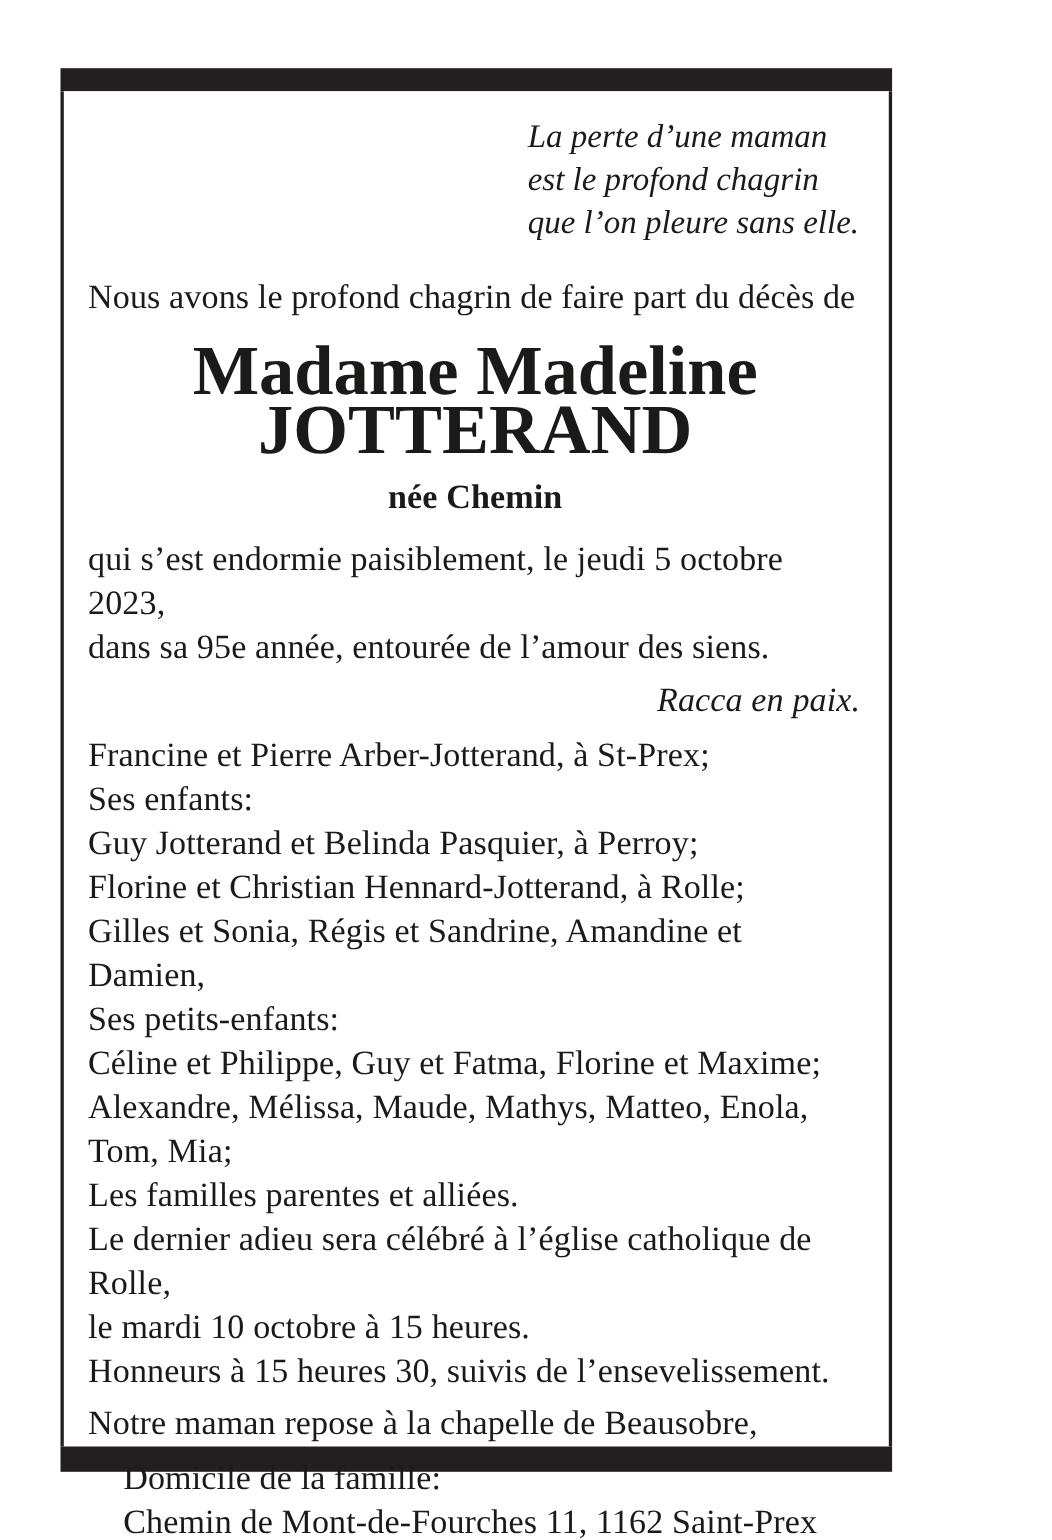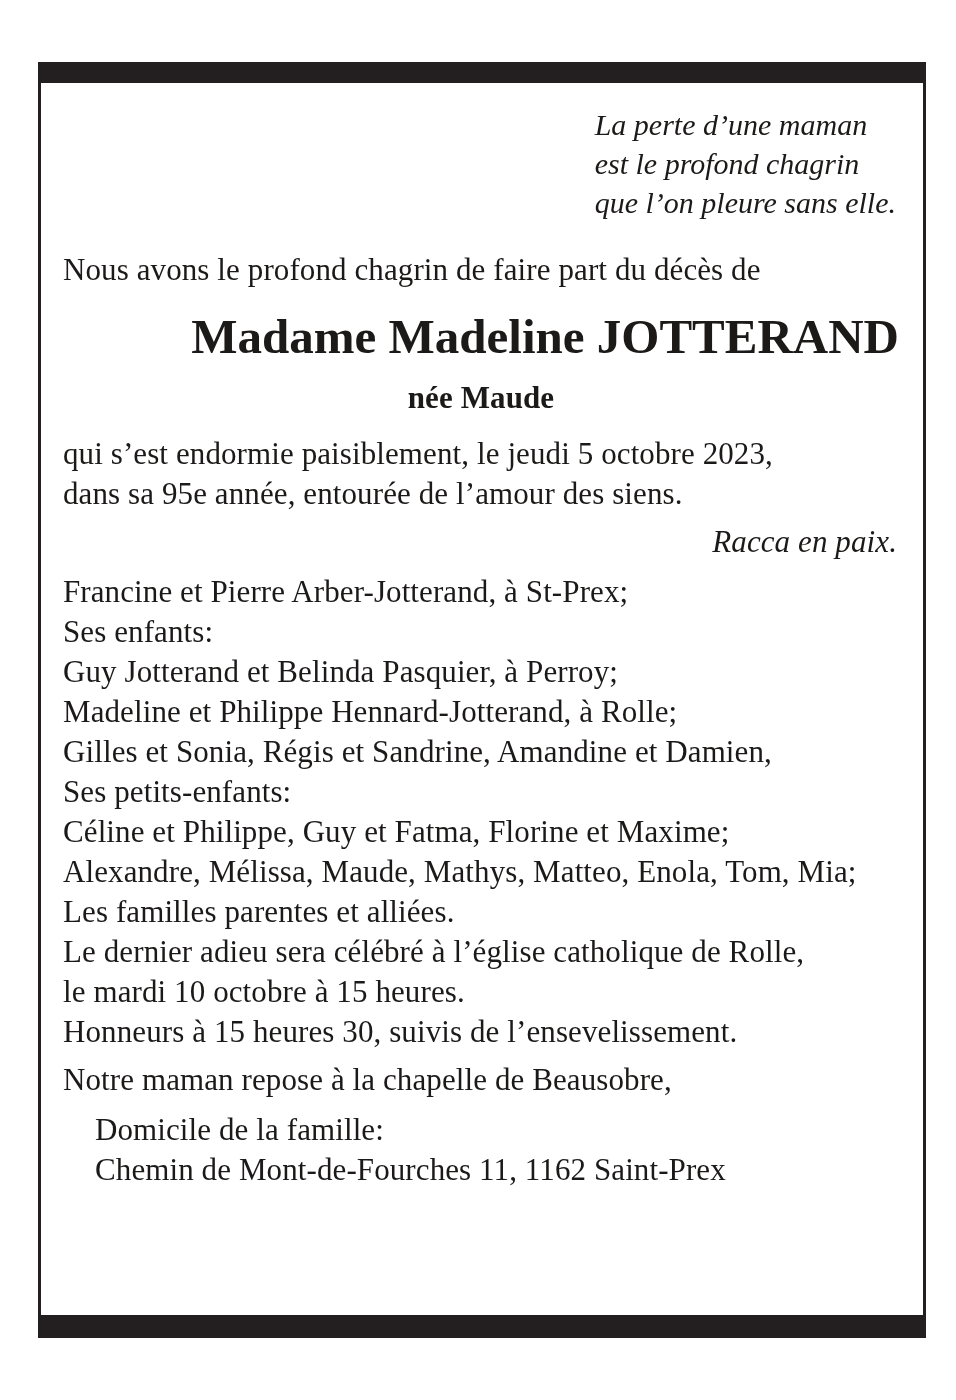--- a/index.html
+++ b/index.html
@@ -17,9 +17,9 @@
   }
   .sheet {
     position: absolute;
-    left: 38px;
+    left: 55px;
     top: 62px;
-    width: 888px;
+    width: 756px;
   }
   .bar {
     background: #231f20;

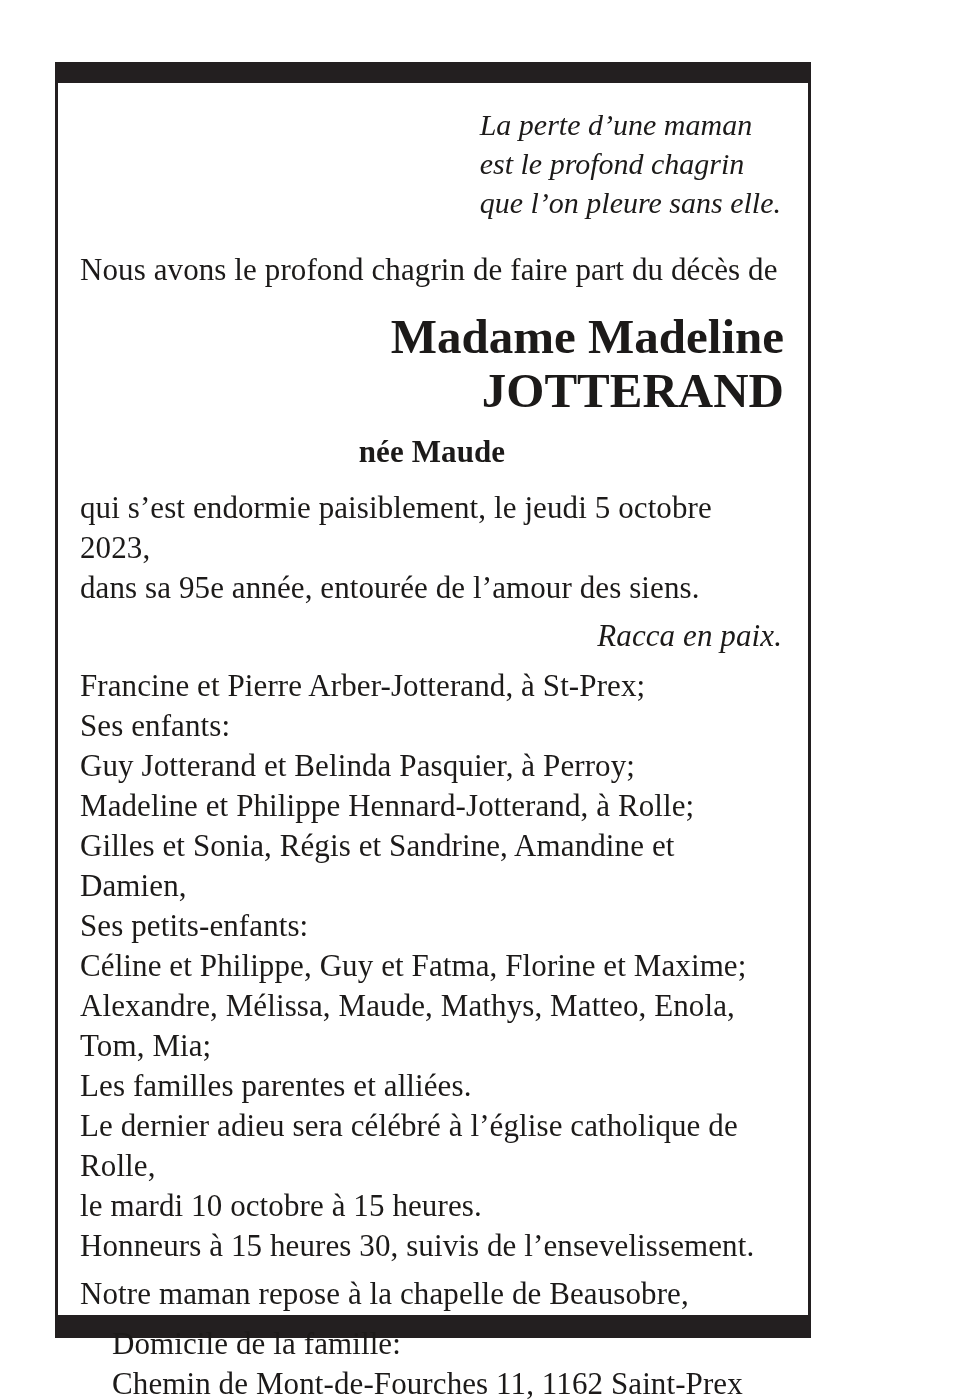--- a/index.html
+++ b/index.html
@@ -55,10 +55,10 @@
   }
   .deceased-name {
     margin-top: 20px;
-    font-size: 49px;
+    font-size: 64px;
     line-height: 54px;
     font-weight: 700;
-    text-align: right;
+    text-align: center;
     letter-spacing: 0px;
   }
   .maiden-name {

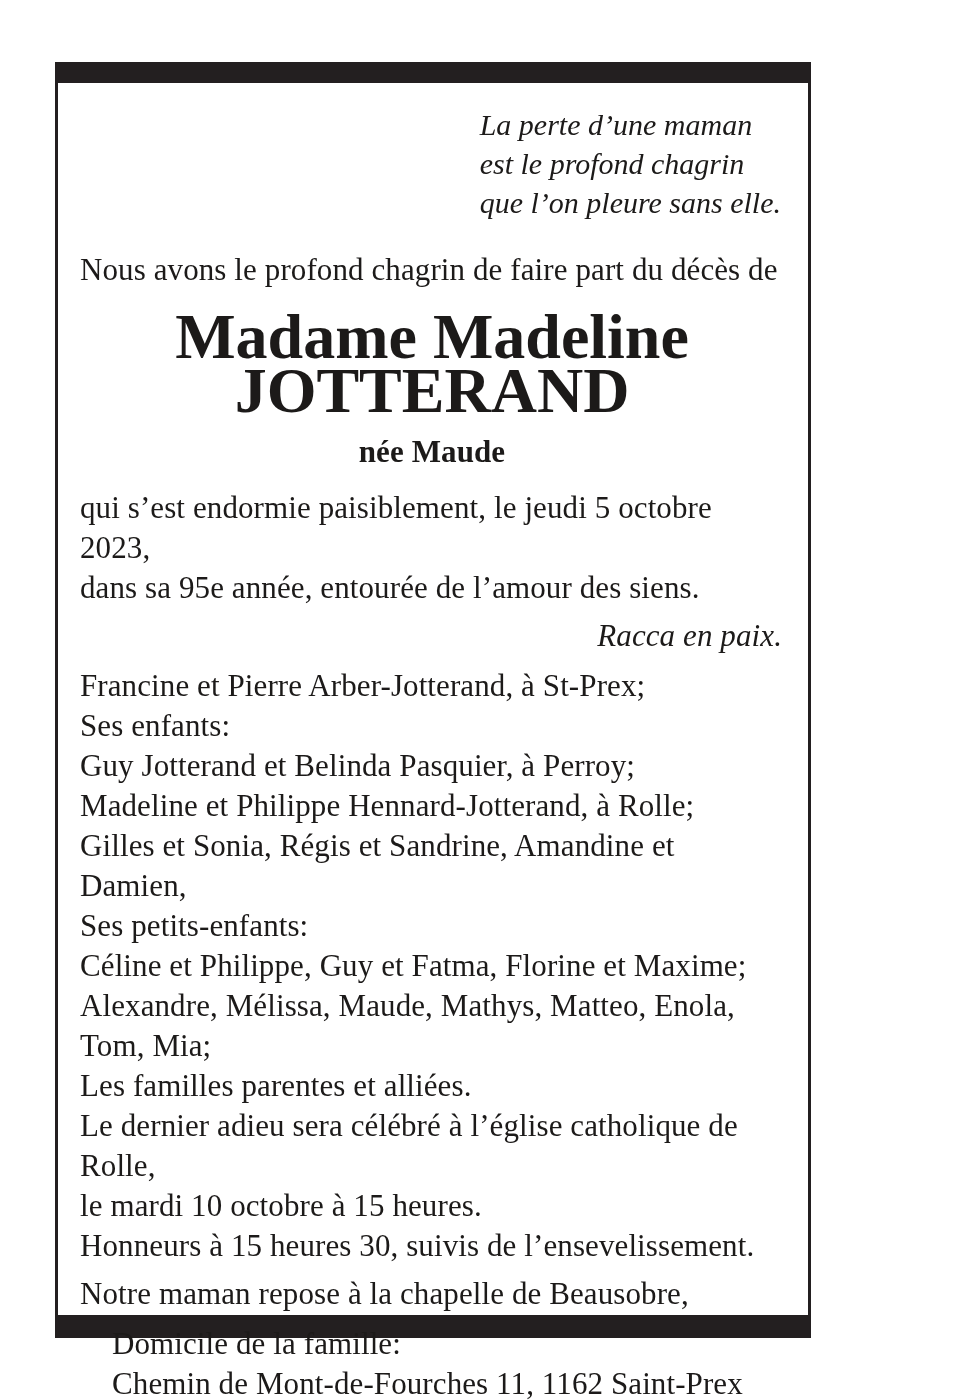--- a/index.html
+++ b/index.html
@@ -96,7 +96,7 @@
 
     <div class="deceased-name">Madame Madeline JOTTERAND</div>
 
-    <div class="txt maiden-name">née Maude</div>
+    <div class="txt maiden-name">née Chemin</div>
 
     <div class="txt death-par">
       <div>qui s’est endormie paisiblement, le jeudi 5 octobre 2023,</div>

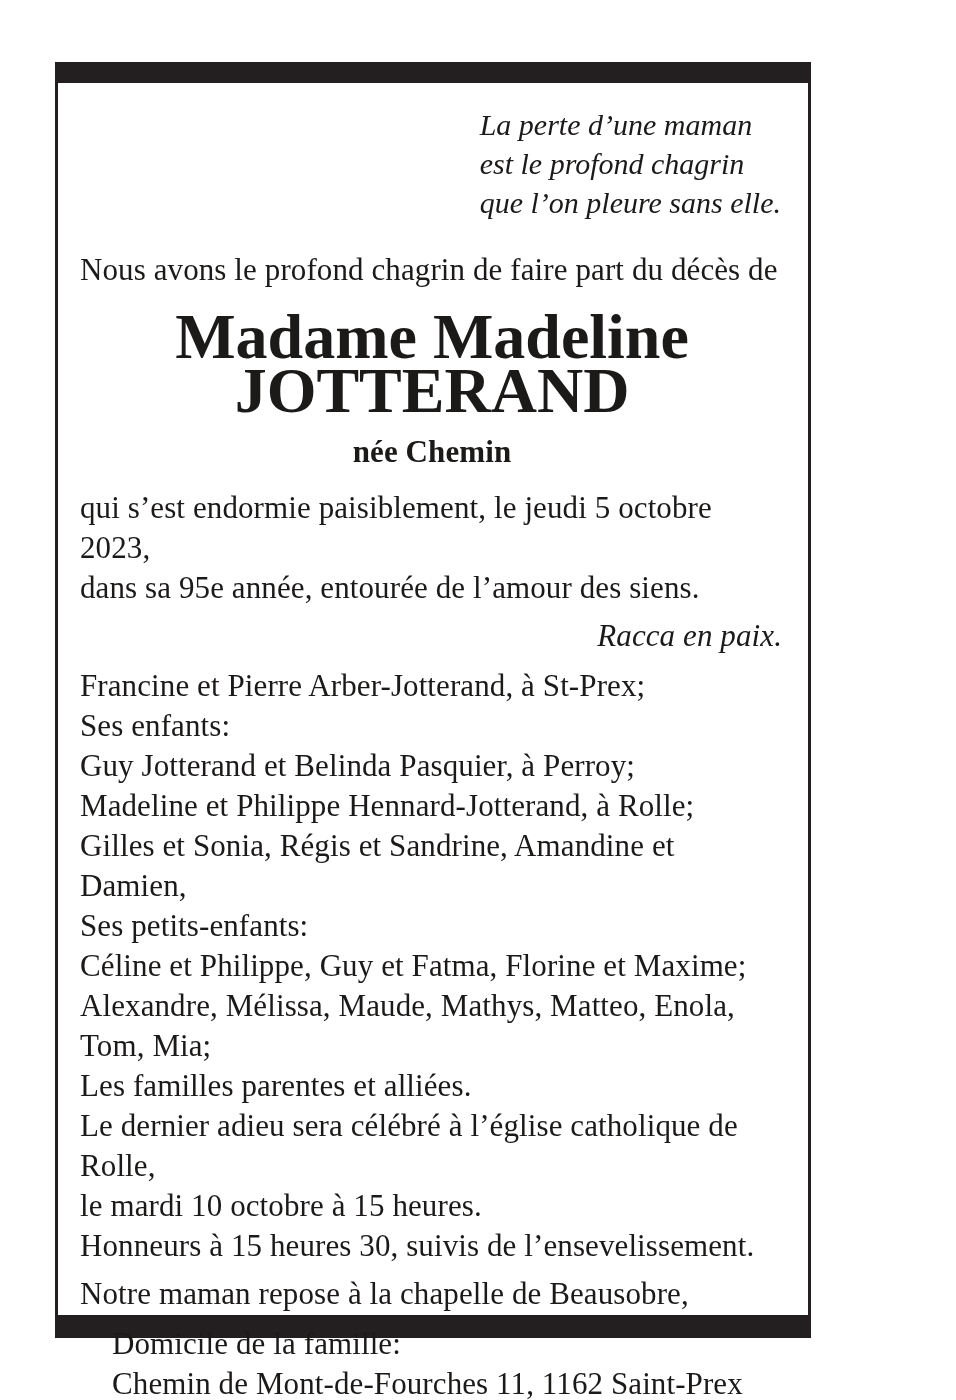--- a/index.html
+++ b/index.html
@@ -109,7 +109,7 @@
       <div>Francine et Pierre Arber-Jotterand, à St-Prex;</div>
       <div>Ses enfants:</div>
       <div>Guy Jotterand et Belinda Pasquier, à Perroy;</div>
-      <div>Madeline et Philippe Hennard-Jotterand, à Rolle;</div>
+      <div>Florine et Christian Hennard-Jotterand, à Rolle;</div>
       <div>Gilles et Sonia, Régis et Sandrine, Amandine et Damien,</div>
       <div>Ses petits-enfants:</div>
       <div>Céline et Philippe, Guy et Fatma, Florine et Maxime;</div>

